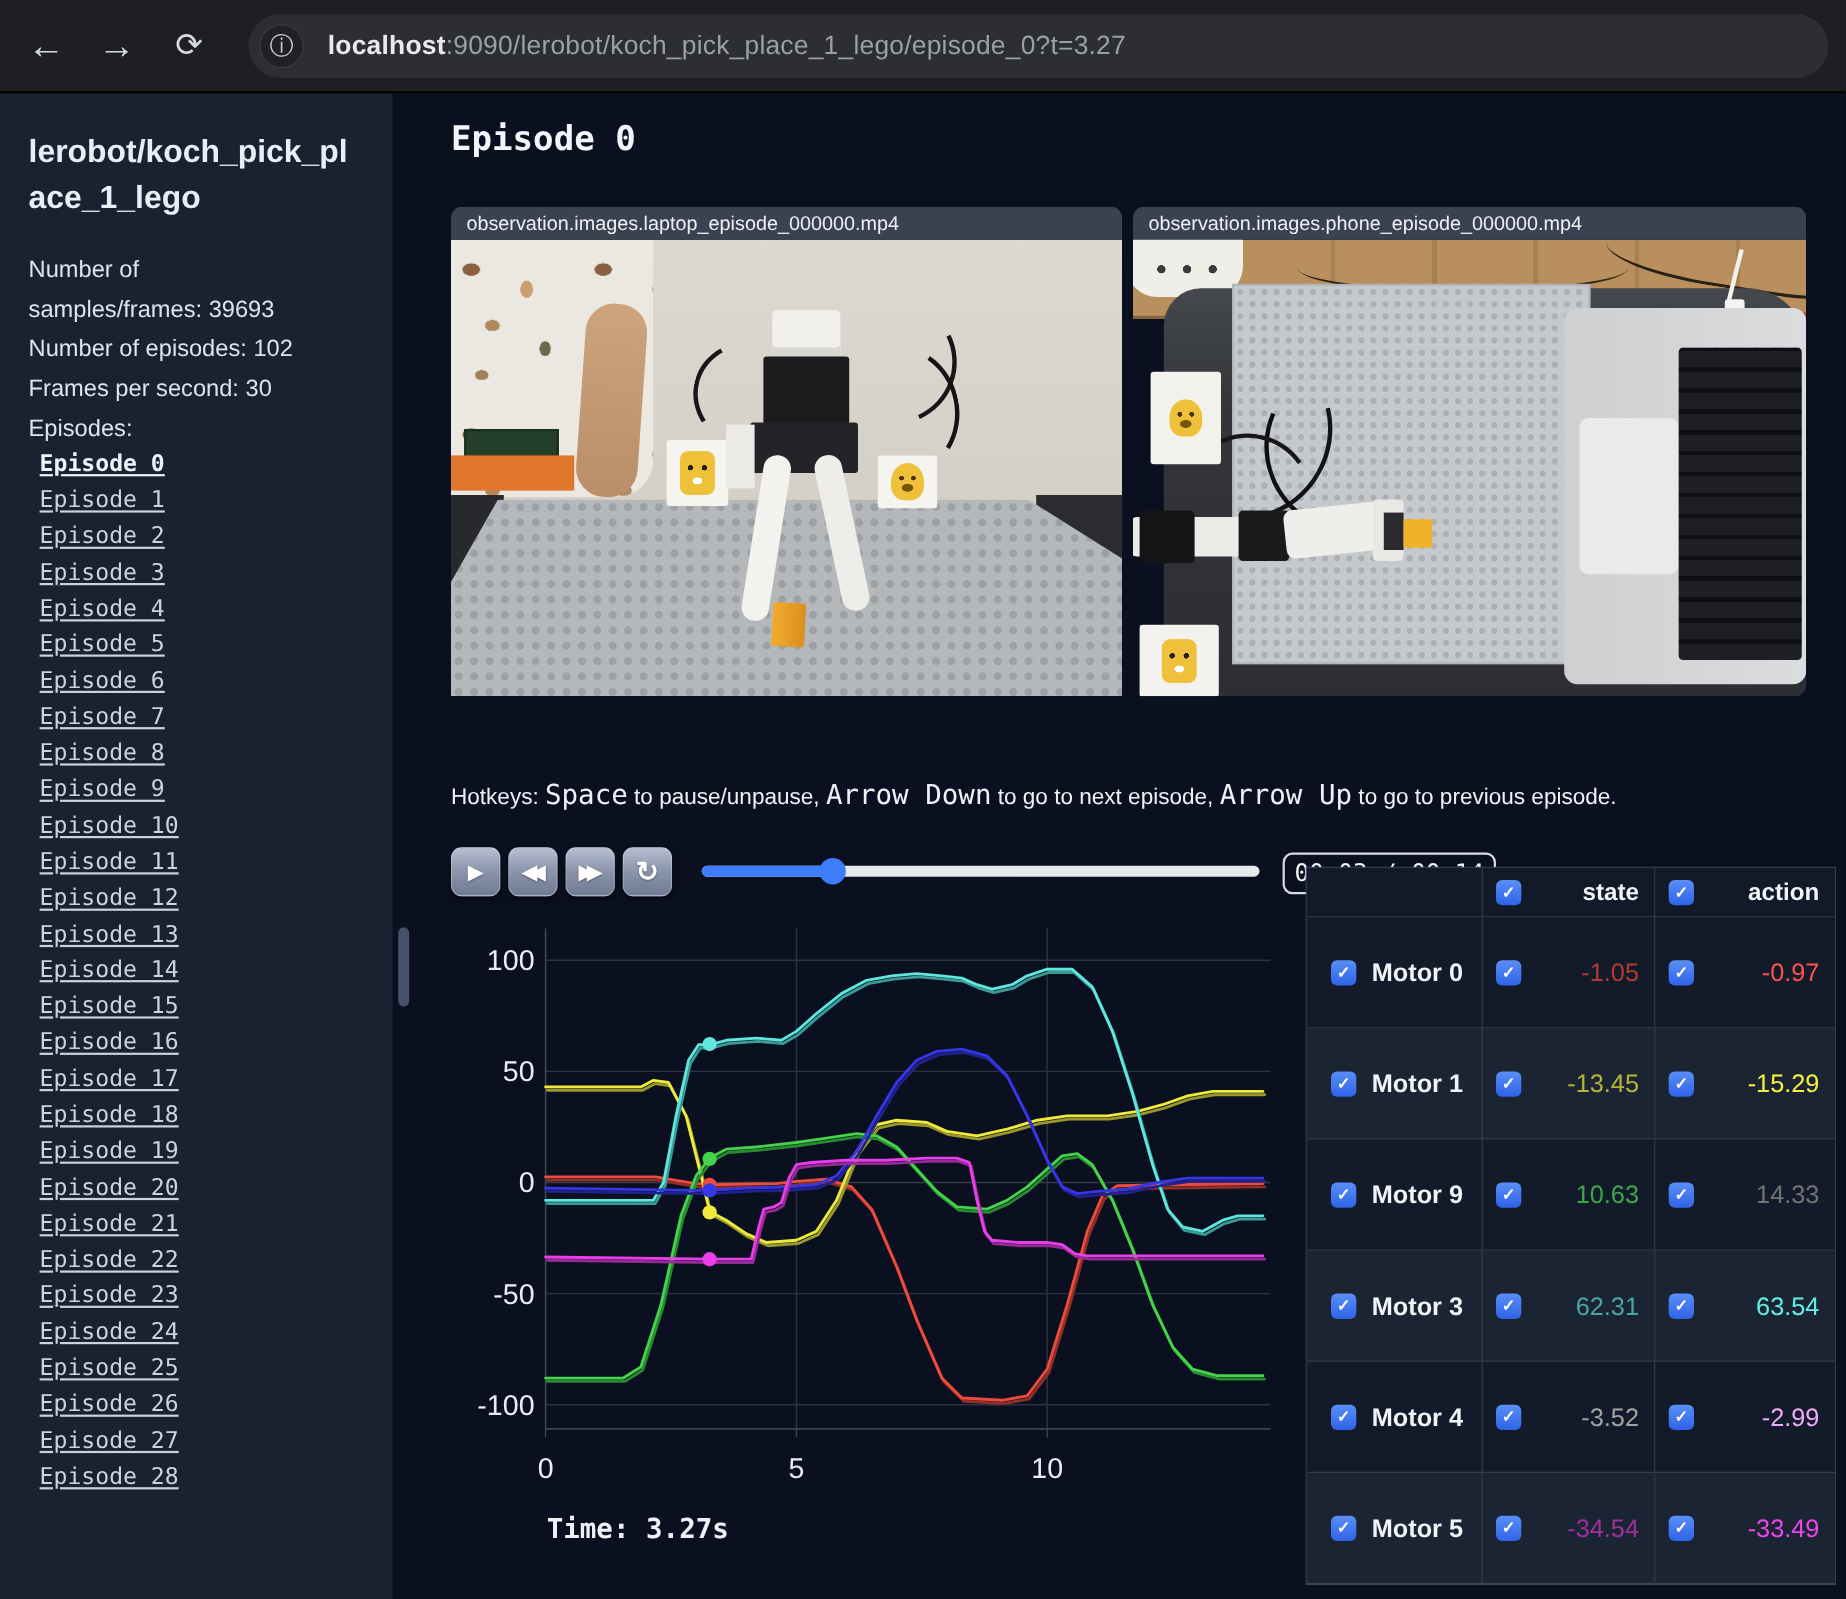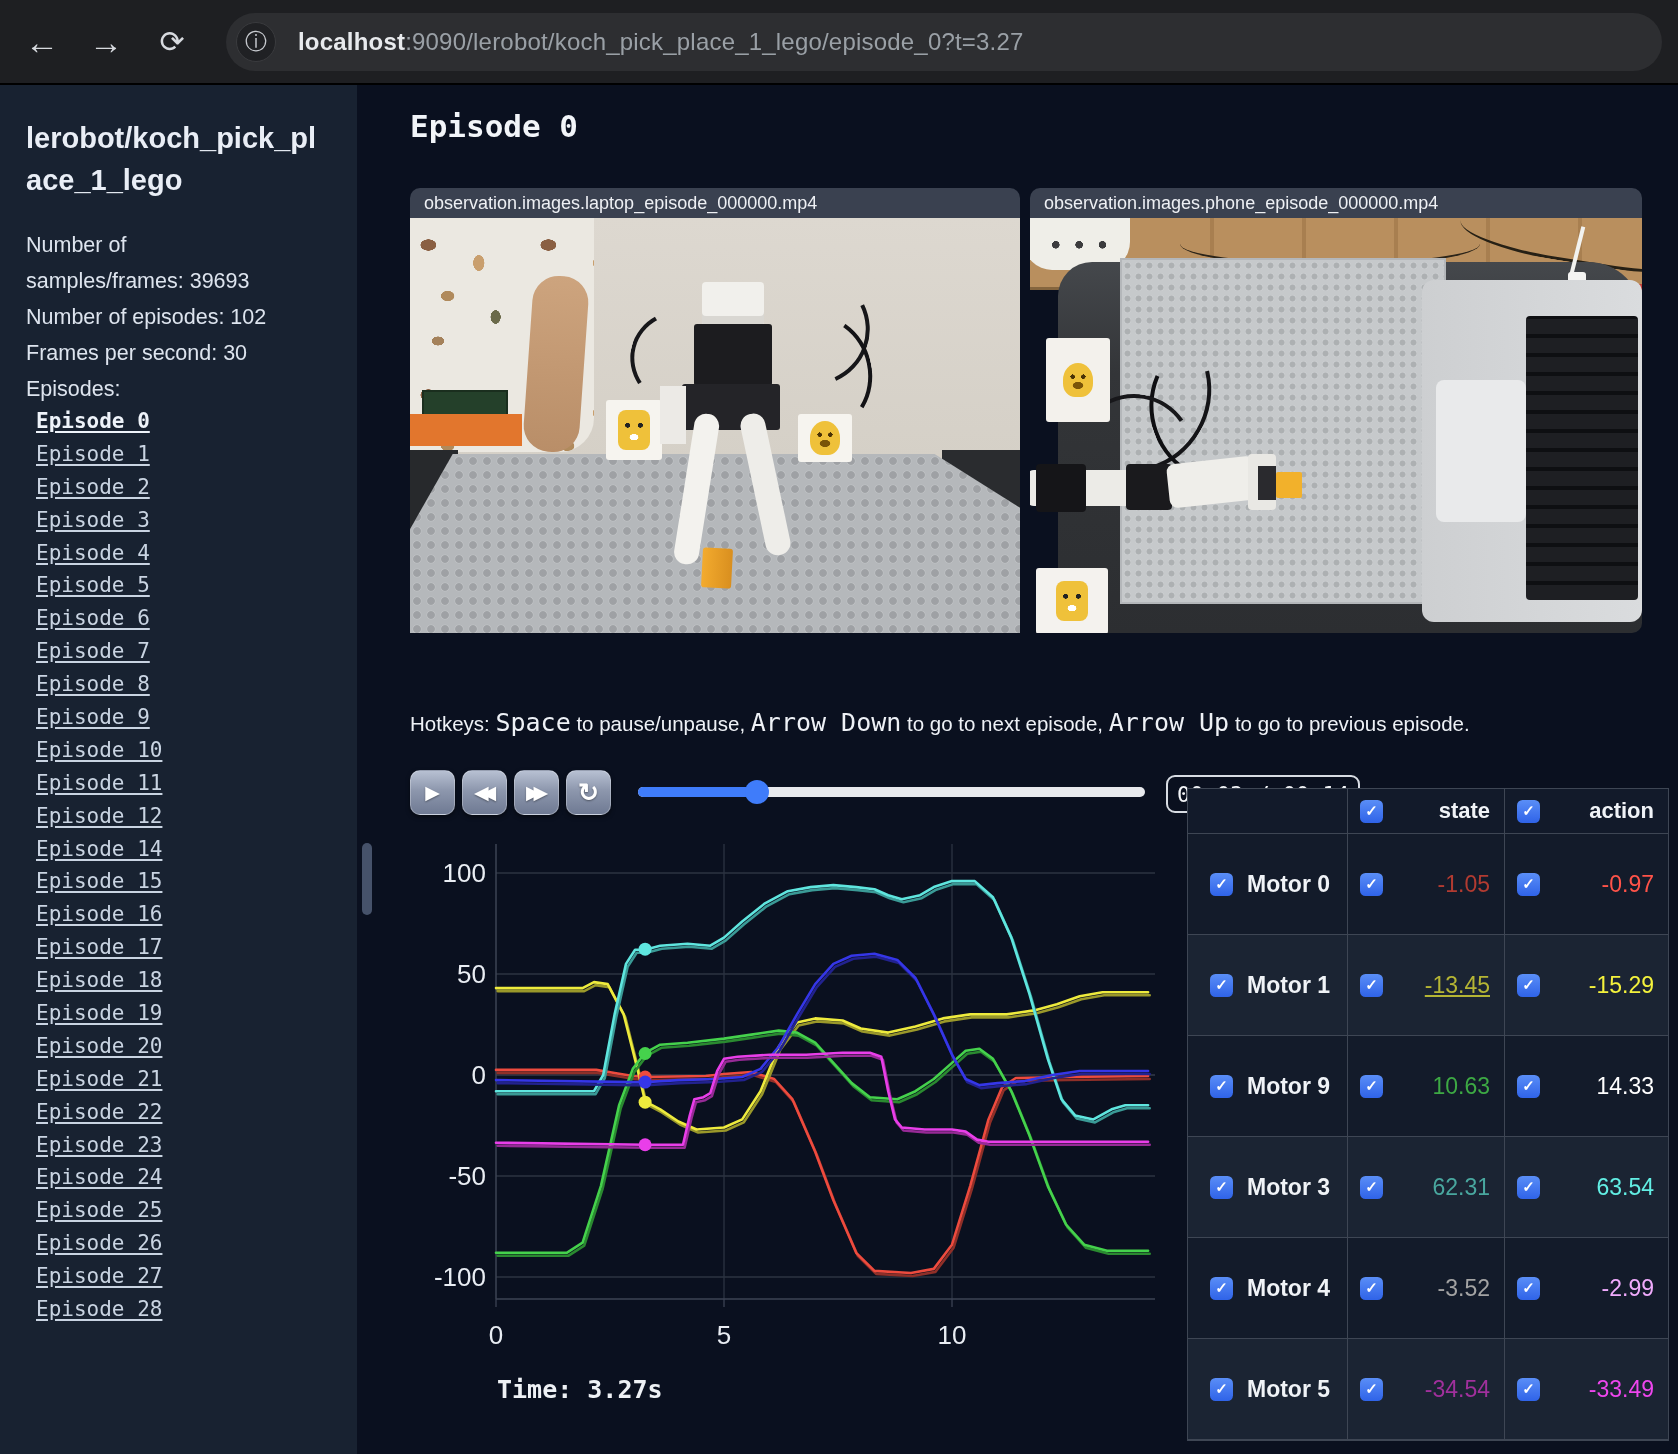--- a/index.html
+++ b/index.html
@@ -209,6 +209,7 @@
       <li><a href="#">Episode 10</a></li>
       <li><a href="#">Episode 11</a></li>
       <li><a href="#">Episode 12</a></li>
+      <li><a href="#">Episode 13</a></li>
       <li><a href="#">Episode 14</a></li>
       <li><a href="#">Episode 15</a></li>
       <li><a href="#">Episode 16</a></li>

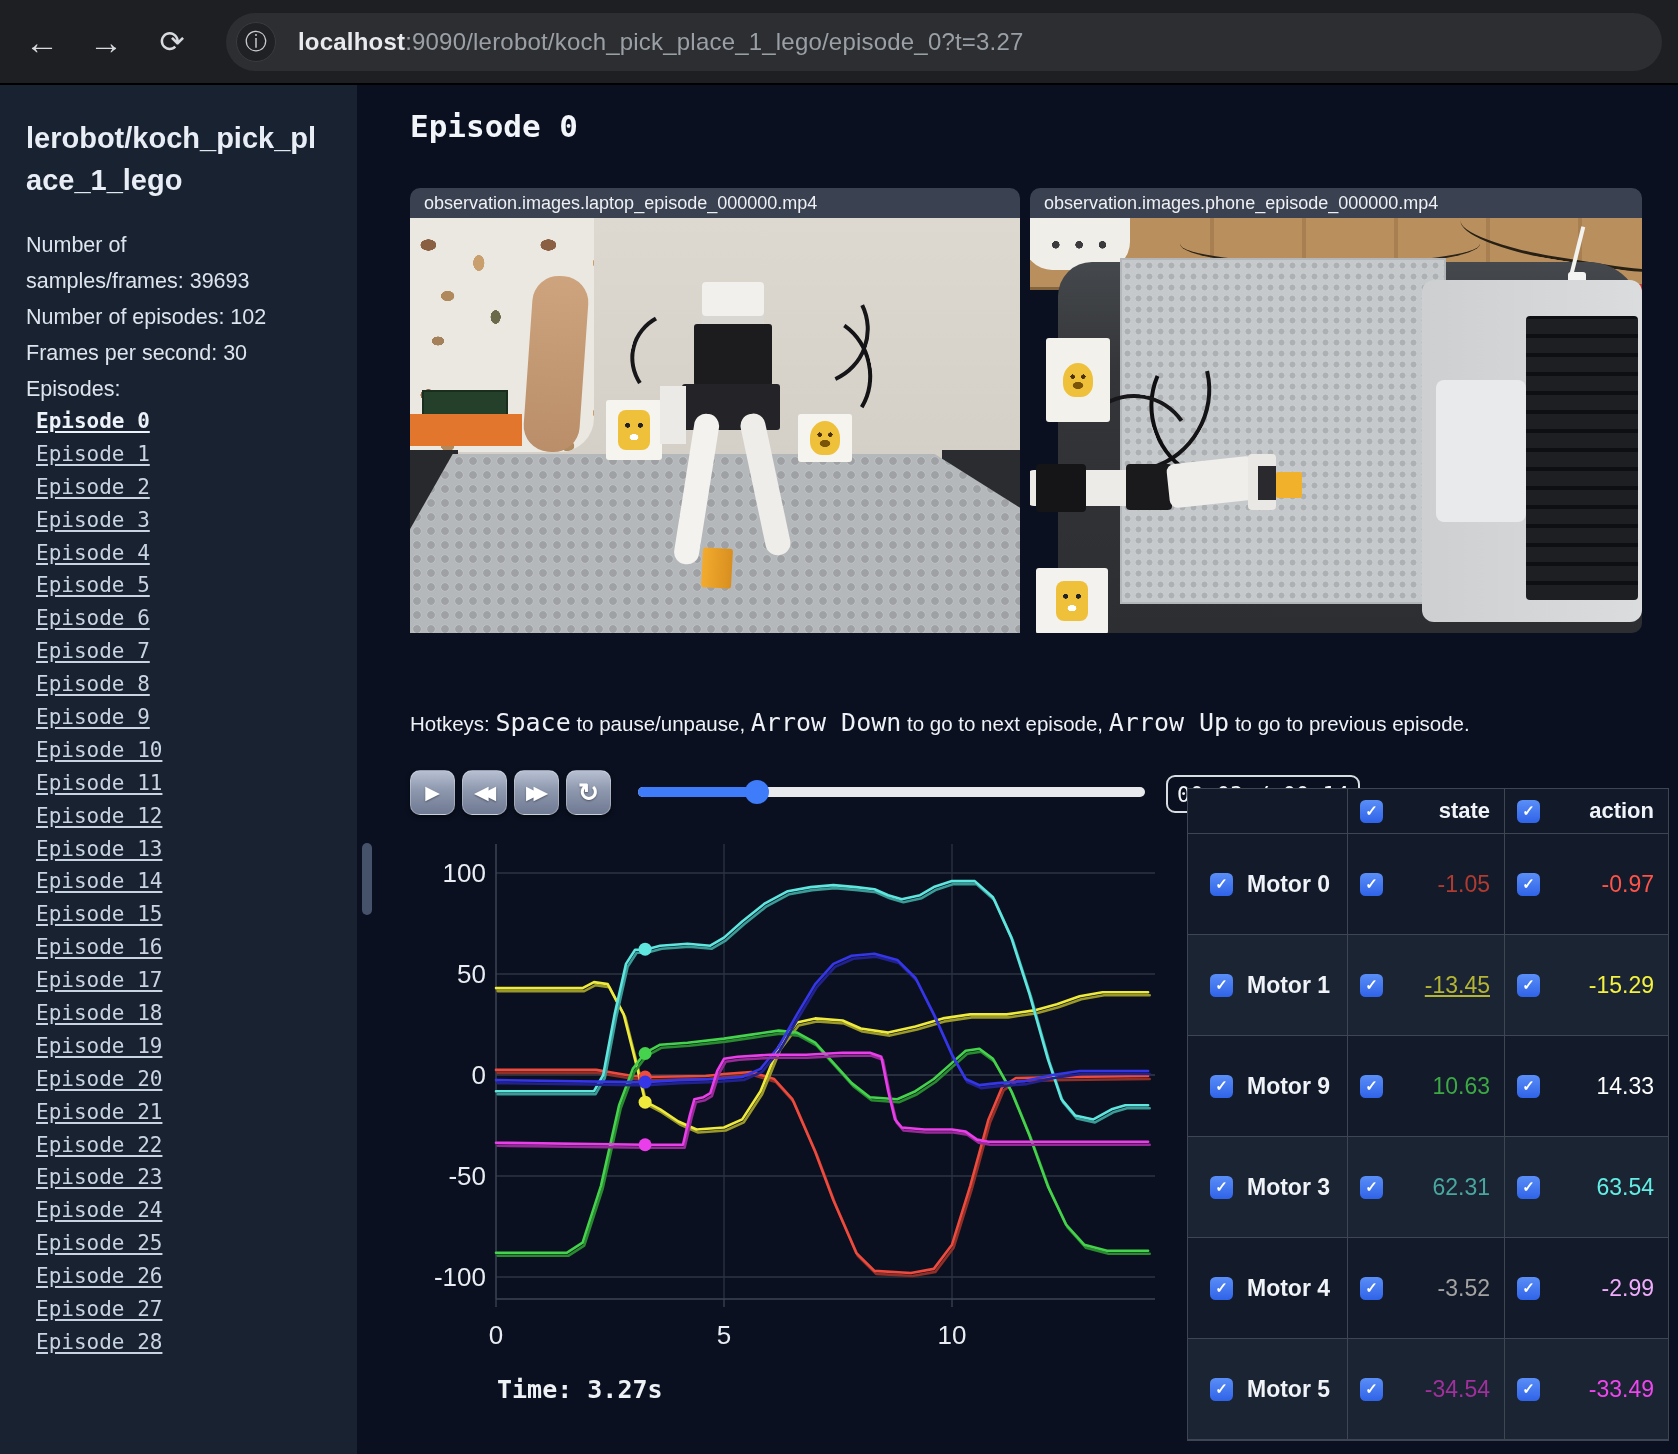--- a/index.html
+++ b/index.html
@@ -389,7 +389,7 @@
     </div>
     <div class="mt-cell mt-row-odd mt-val">
       <div class="cbx">✓</div>
-      <span style="color: rgb(181, 181, 52); text-decoration: underline;">-13.45</span>
+      <span style="color: rgb(181, 181, 52);">-13.45</span>
     </div>
     <div class="mt-cell mt-row-odd mt-val">
       <div class="cbx">✓</div>

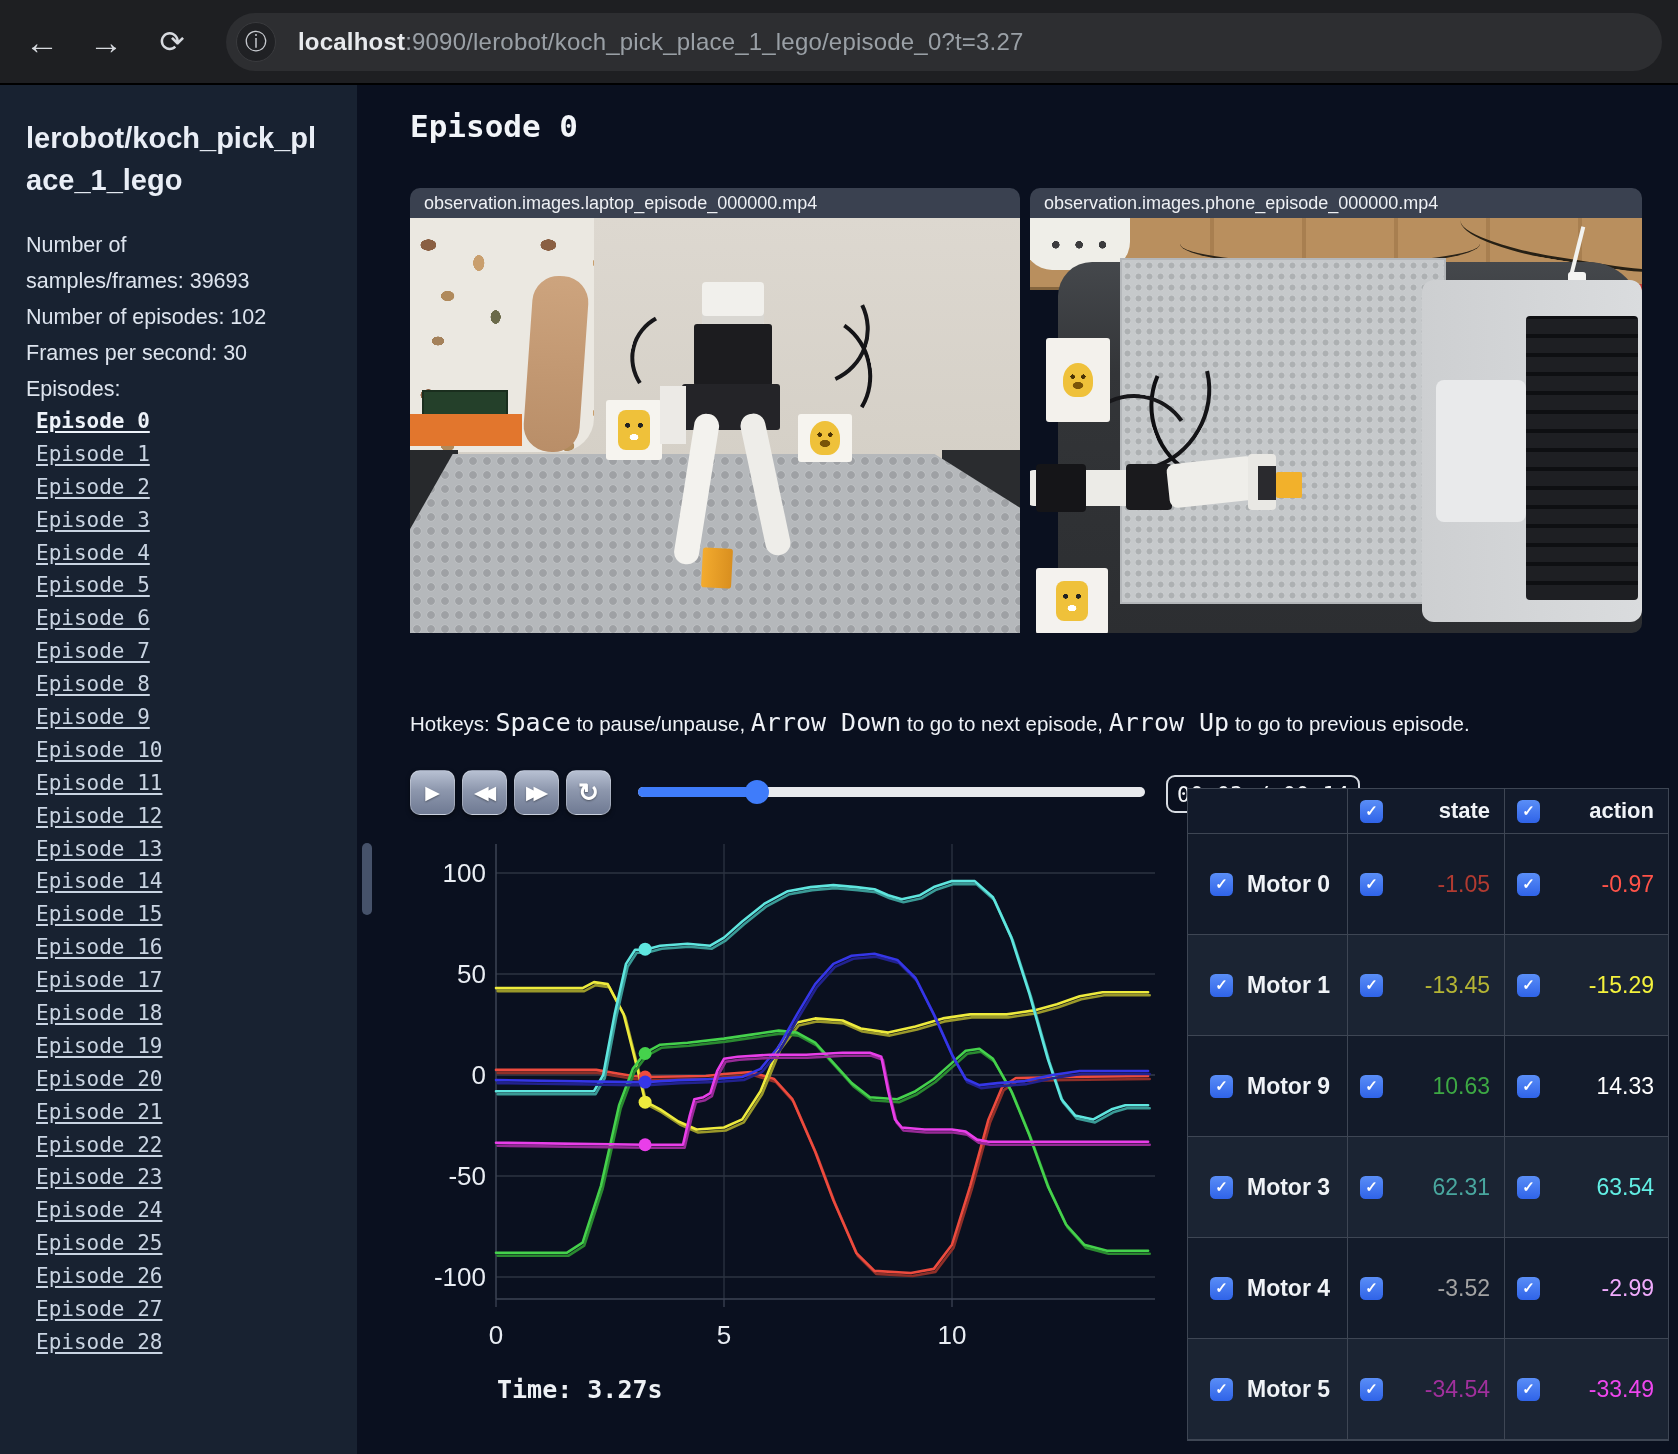--- a/index.html
+++ b/index.html
@@ -405,7 +405,7 @@
     </div>
     <div class="mt-cell mt-row-even mt-val">
       <div class="cbx">✓</div>
-      <span style="color: #ffffff;">14.33</span>
+      <span style="color: #737373;">14.33</span>
     </div>
     <div class="mt-cell mt-row-odd mt-name">
       <div class="cbx">✓</div>

